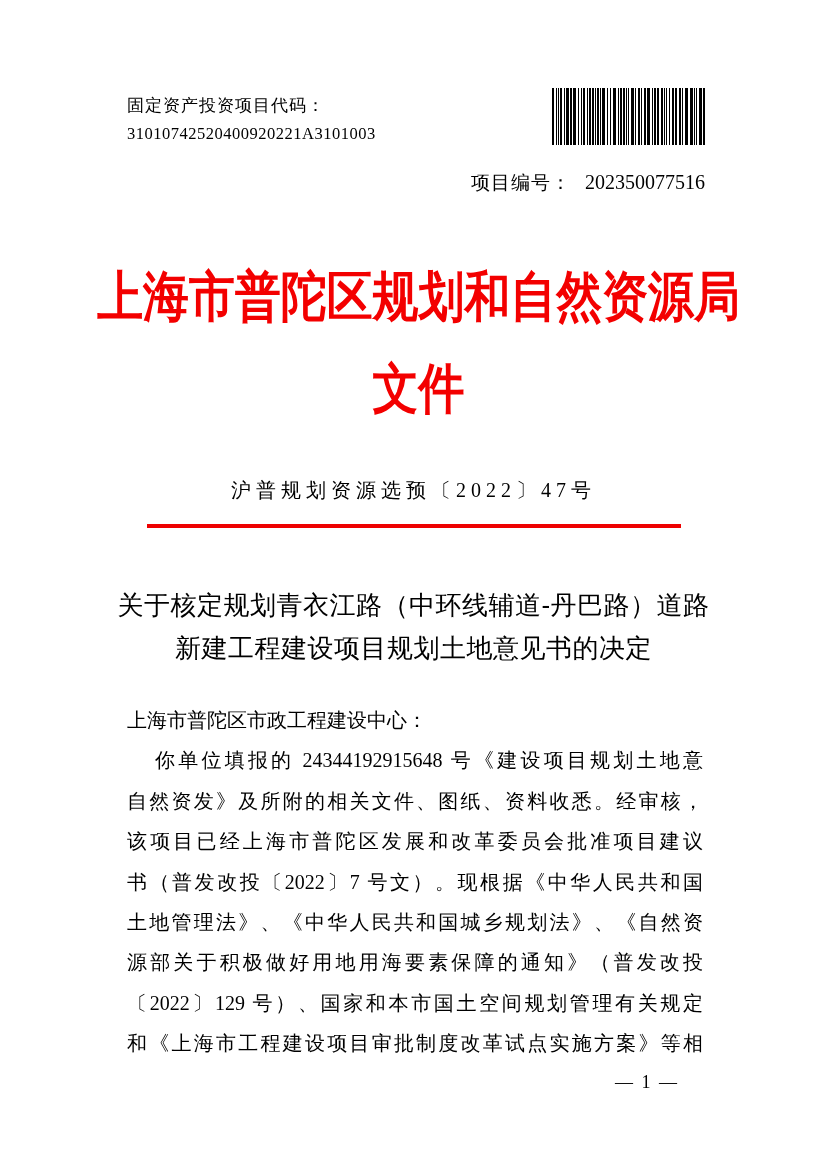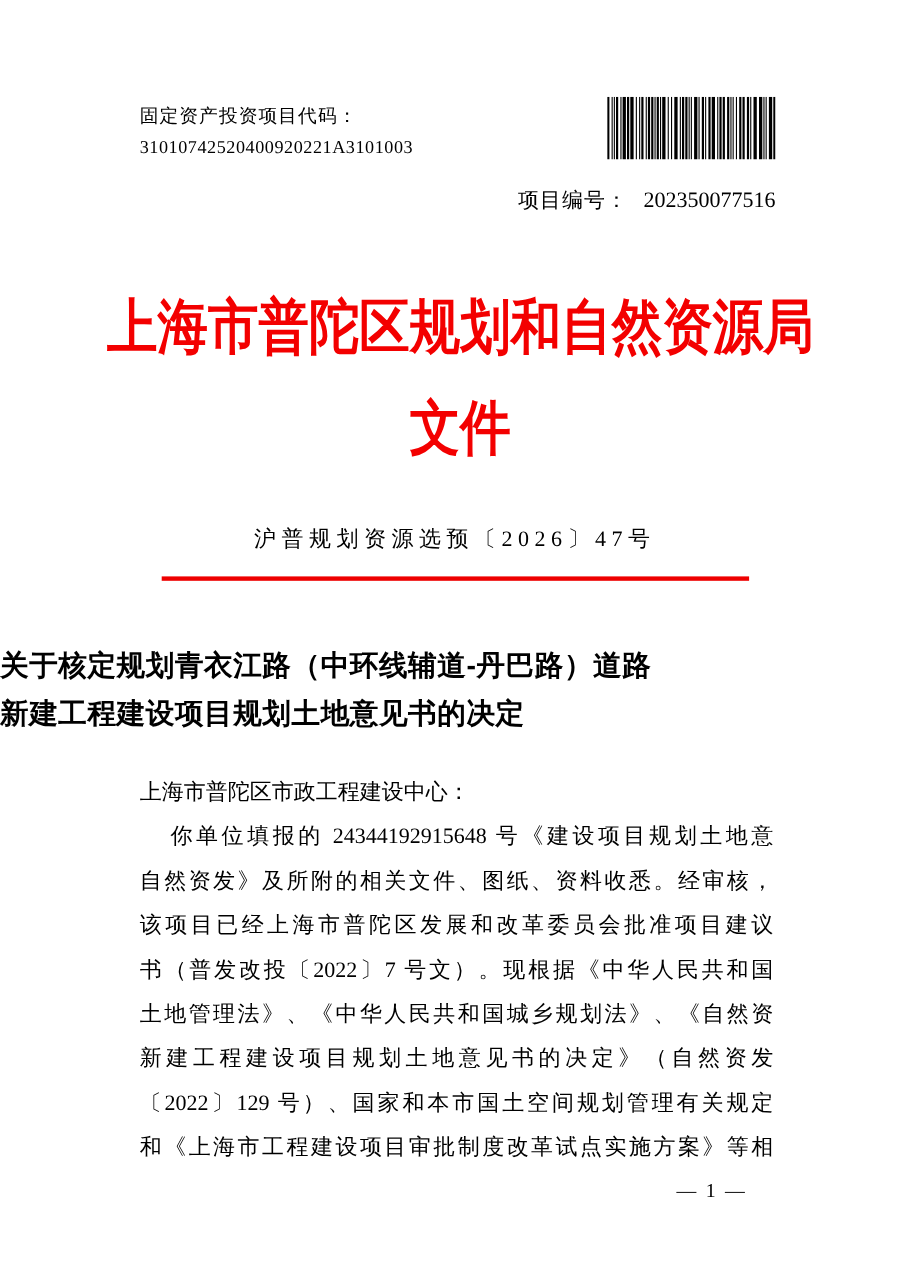--- a/index.html
+++ b/index.html
@@ -154,7 +154,7 @@
     <div class="m-line m-line2">文件</div>
   </div>
 
-  <div class="doc-number">沪普规划资源选预〔2026〕47号</div>
+  <div class="doc-number">沪普规划资源选预〔2022〕47号</div>
 
   <div class="red-rule"></div>
 

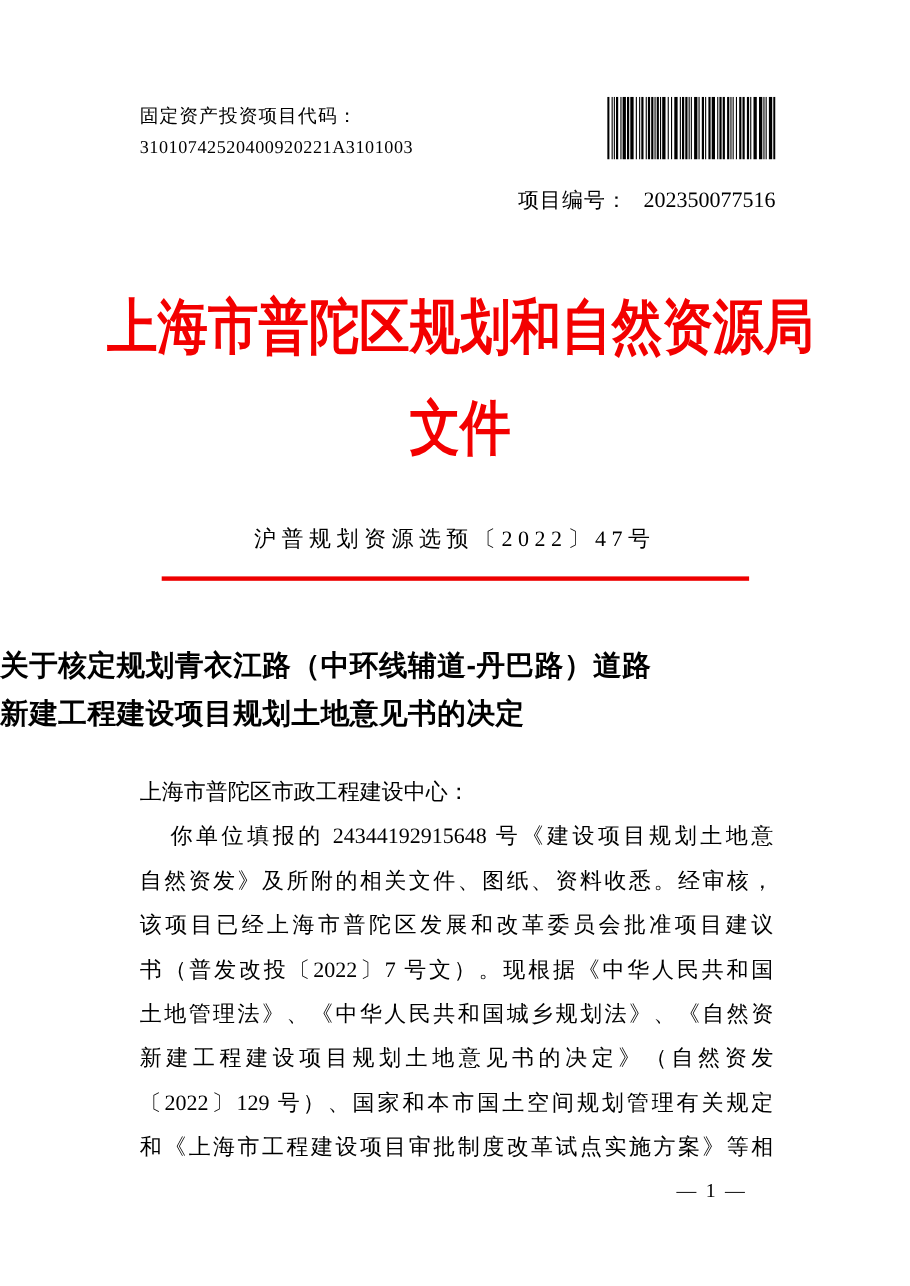--- a/index.html
+++ b/index.html
@@ -98,7 +98,8 @@
     top: 584px;
     left: 0;
     right: 0;
-    font-weight: bold;
+    text-align: center;
+    font-weight: normal;
     font-size: 26px;
     line-height: 43px;
     letter-spacing: 0.5px;

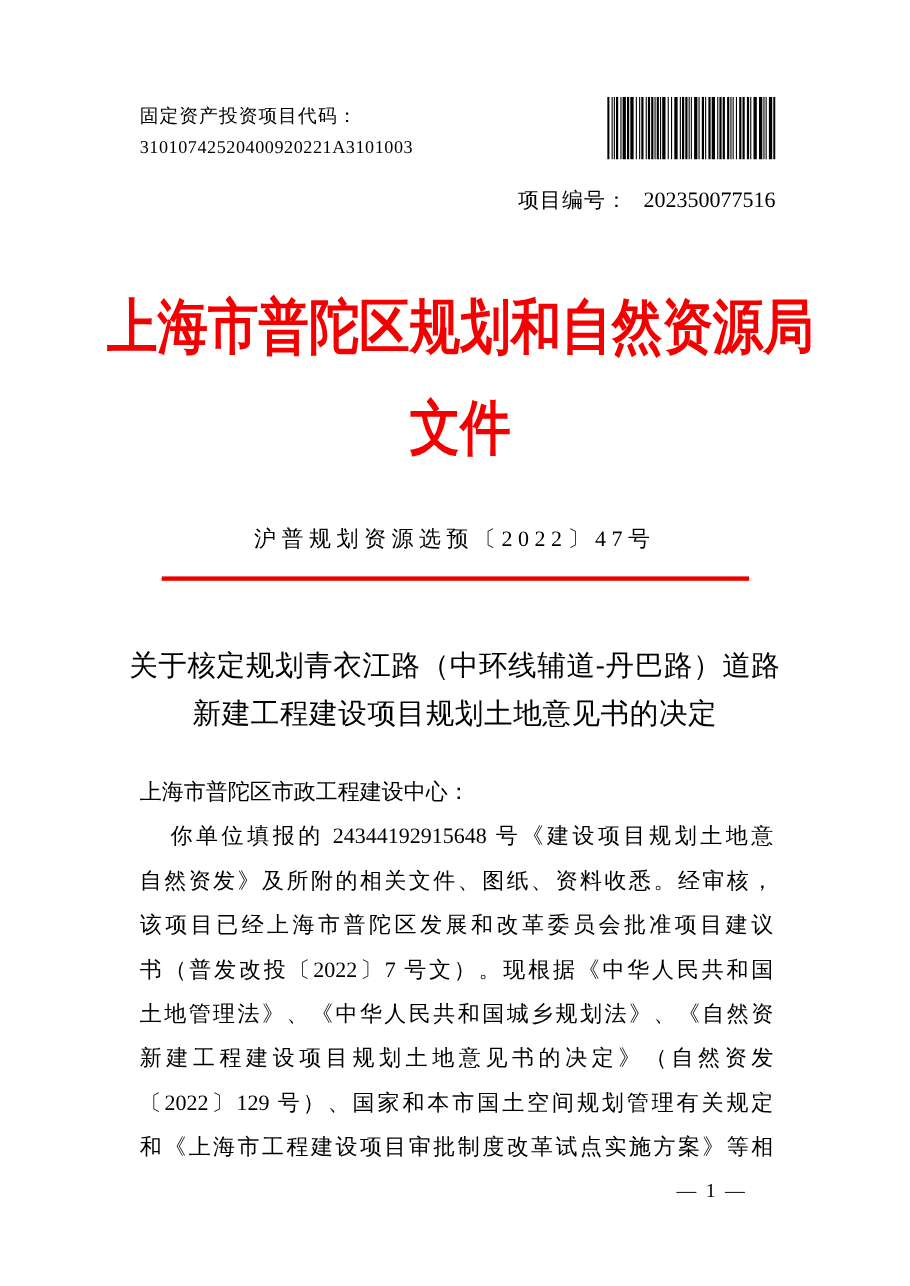--- a/index.html
+++ b/index.html
@@ -172,7 +172,7 @@
         <div class="body-line">该项目已经上海市普陀区发展和改革委员会批准项目建议</div>
         <div class="body-line">书（普发改投〔2022〕7 号文）。现根据《中华人民共和国</div>
         <div class="body-line">土地管理法》、《中华人民共和国城乡规划法》、《自然资</div>
-        <div class="body-line">新建工程建设项目规划土地意见书的决定》（自然资发</div>
+        <div class="body-line">源部关于积极做好用地用海要素保障的通知》（普发改投</div>
         <div class="body-line">〔2022〕129 号）、国家和本市国土空间规划管理有关规定</div>
         <div class="body-line">和《上海市工程建设项目审批制度改革试点实施方案》等相</div>
       </div>

